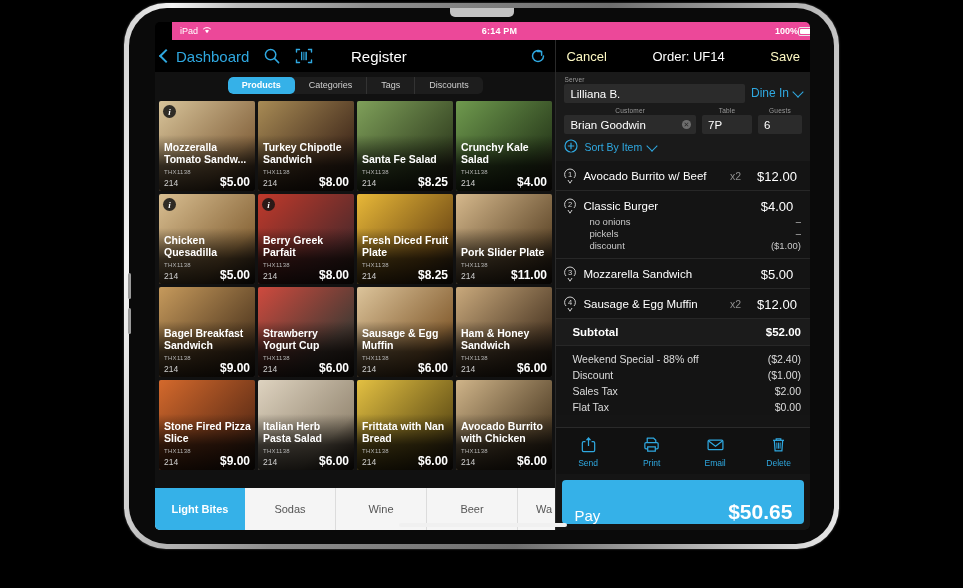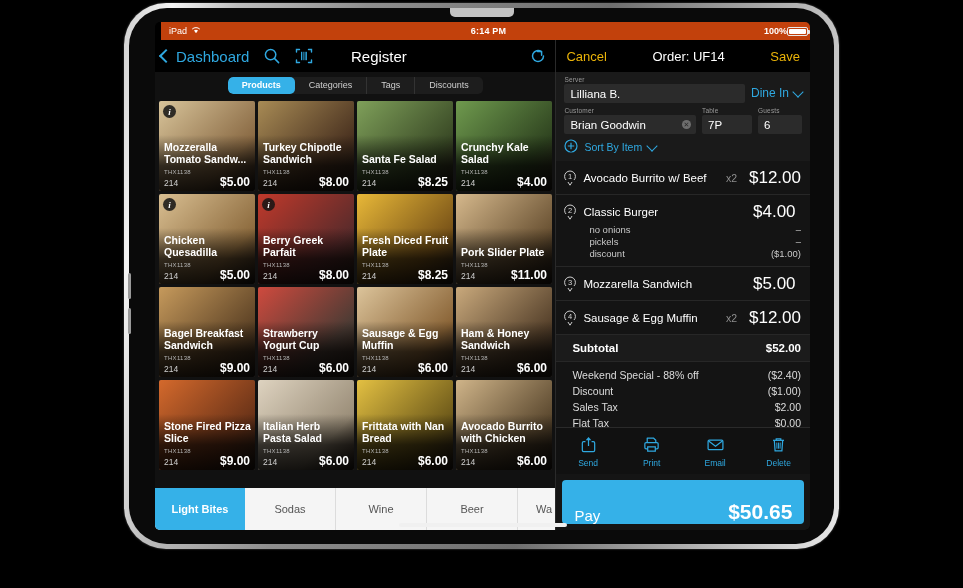--- a/index.html
+++ b/index.html
@@ -36,7 +36,7 @@
 
   
   .statusbar{
-    position:absolute;left:6px;top:0;width:655px;height:18px;background:#c2410c;color:#fff;
+    position:absolute;left:17px;top:0;width:655px;height:18px;background:#ec4899;color:#fff;
     font-size:9px;display:flex;align-items:center;
   }
   .sb-left{position:absolute;left:8px;display:flex;align-items:center;gap:4px;}

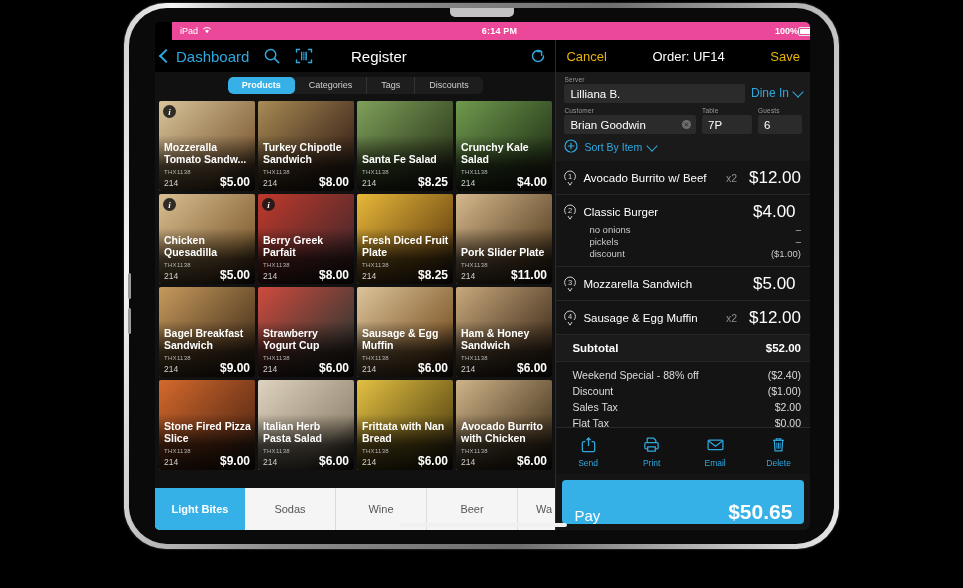--- a/index.html
+++ b/index.html
@@ -100,7 +100,7 @@
 
   
   .rnav{height:32px;background:#000;display:flex;align-items:center;justify-content:space-between;padding:0 10px;box-sizing:border-box;}
-  .rnav .lk{color:#eab308;font-size:13px;cursor:pointer;}
+  .rnav .lk{color:#fef9c3;font-size:13px;cursor:pointer;}
   .rnav .ttl{color:#fff;font-size:13px;}
 
   .formarea{background:#1a1a1a;padding:4px 8px 6px 8px;}

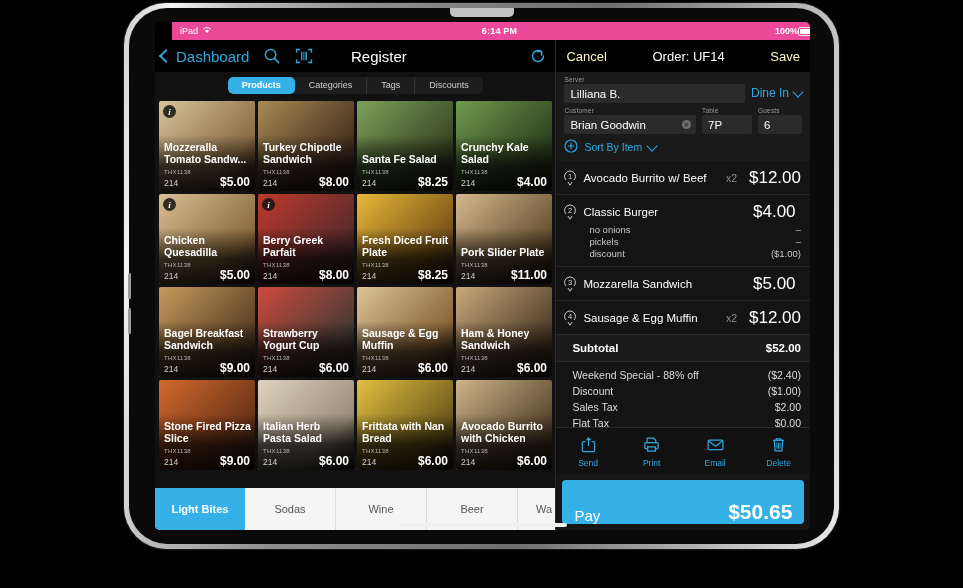--- a/index.html
+++ b/index.html
@@ -387,7 +387,7 @@
                 </div>
               </div>
 
-              <div class="frow" style="margin-top:4px;">
+              <div class="frow" style="margin-top:4px;text-align:center;">
                 <div class="fld">
                   <div class="flabel">Customer</div>
                   <div class="finput">

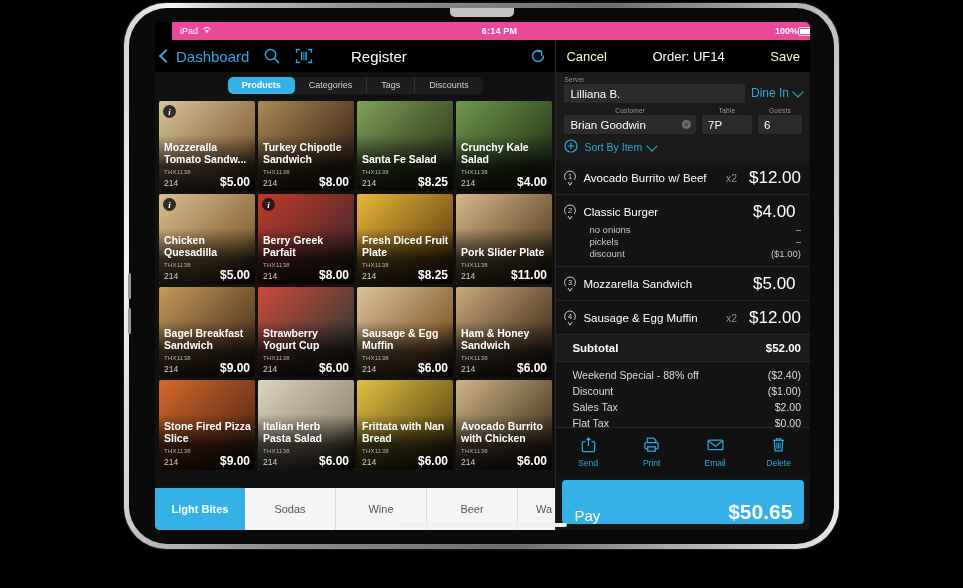--- a/index.html
+++ b/index.html
@@ -124,7 +124,7 @@
   .pin{width:14px;height:16px;flex:none;margin-right:6px;position:relative;}
   .oname{color:#fff;font-size:11.5px;flex:1;}
   .oqty{color:#8e8e8e;font-size:10.5px;margin-right:12px;}
-  .oprice{color:#fff;font-size:17px;min-width:48px;text-align:left;}
+  .oprice{color:#fff;font-size:13px;min-width:48px;text-align:center;}
   .mods{margin-left:26px;margin-top:2px;}
   .modrow{display:flex;font-size:9.5px;color:#c9c9c9;line-height:12px;}
   .modrow .mn{flex:1;}

